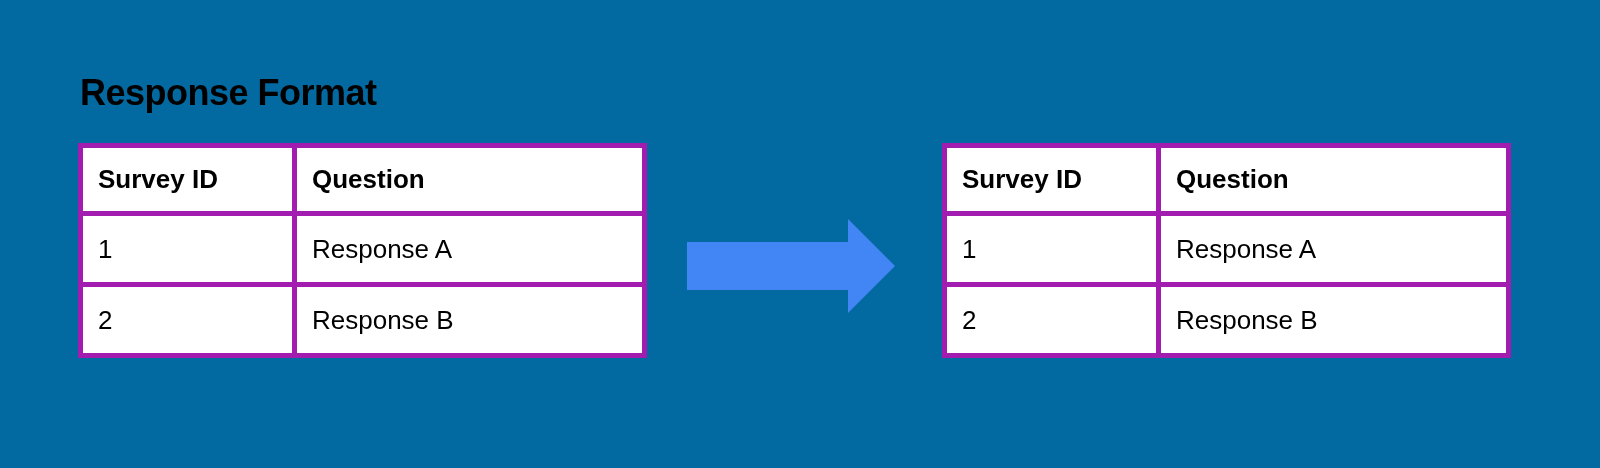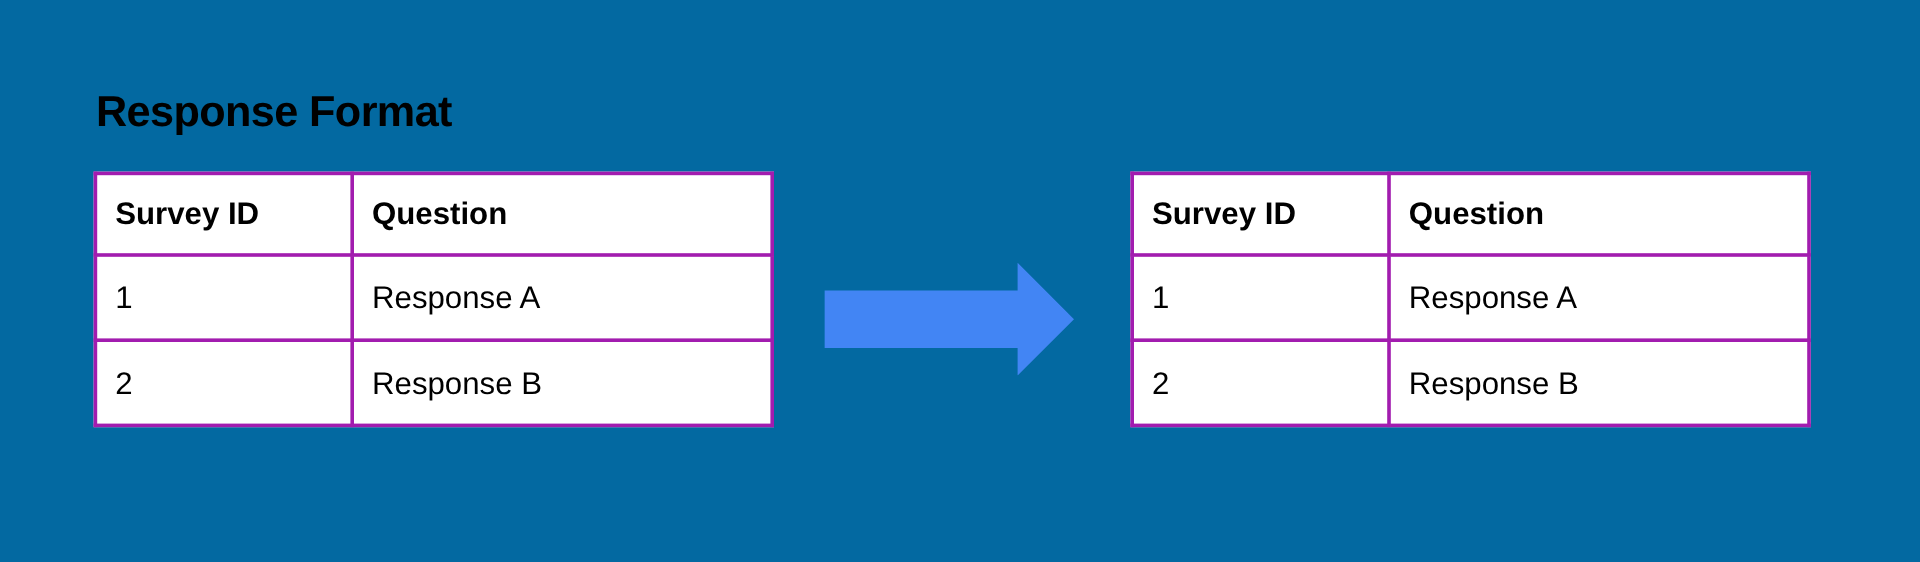--- a/index.html
+++ b/index.html
@@ -41,7 +41,7 @@
 
   .data-table th,
   .data-table td {
-    border: 3px solid #a21caf;
+    border: 5px solid #a21caf;
     text-align: left;
     vertical-align: middle;
     padding: 0 10px 0 15px;

